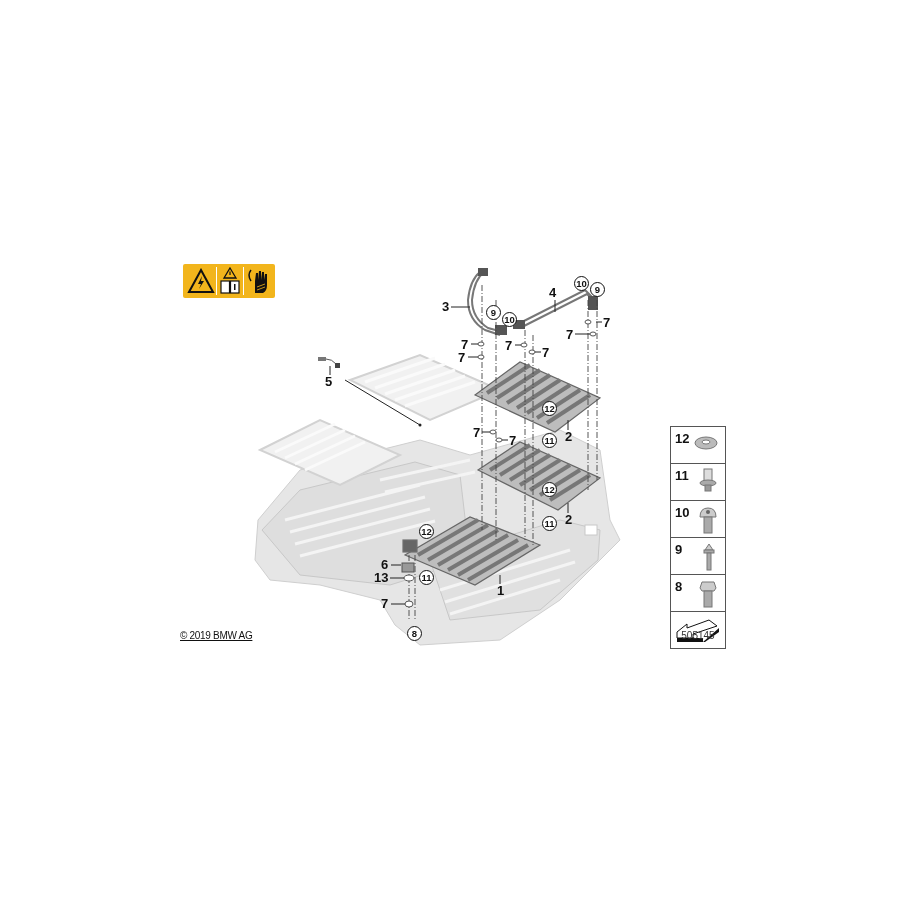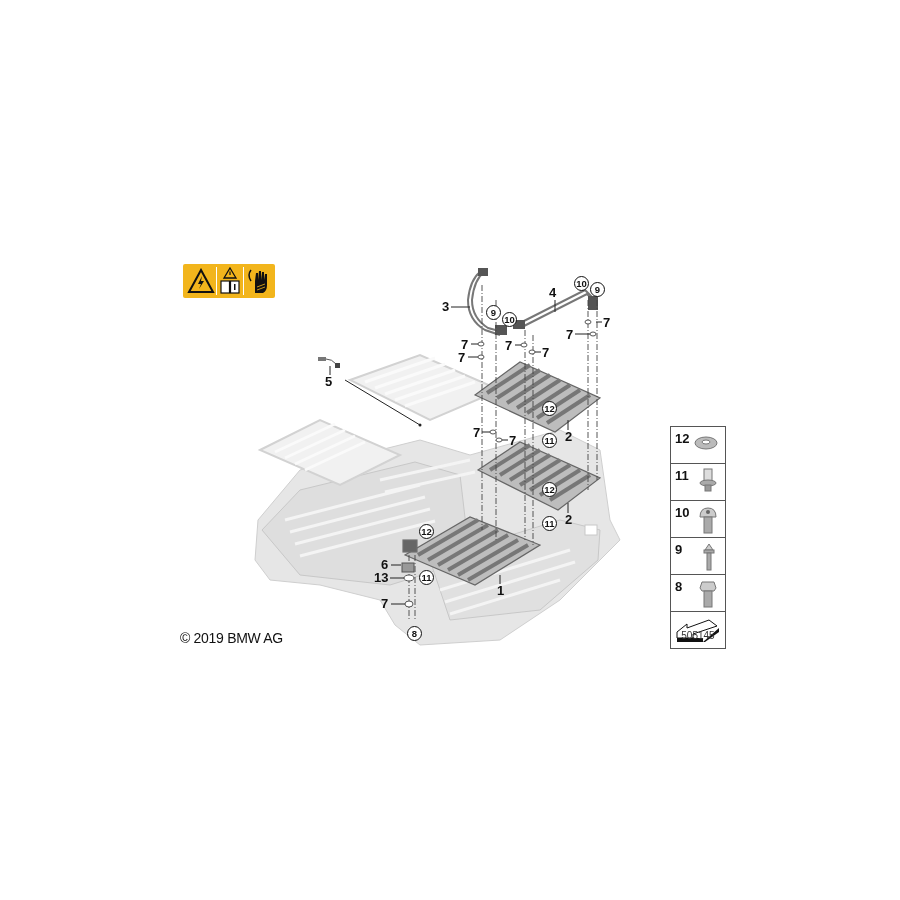--- a/index.html
+++ b/index.html
@@ -25,8 +25,8 @@
     .legend-icon { position: absolute; right: 6px; top: 4px; }
     .ref-number { position: absolute; left: 670px; top: 630px; width: 56px; text-align: center;
                   font-size: 10px; color: #333; }
-    .copyright { position: absolute; left: 180px; top: 630px; font-size: 14px; color: #111;
-                 font-weight: normal; letter-spacing: -0.3px; }
+    .copyright { position: absolute; left: 180px; top: 630px; font-size: 10px; color: #111;
+                 font-weight: normal; letter-spacing: -0.3px; text-decoration: underline; }
   </style>
 </head>
 <body>

